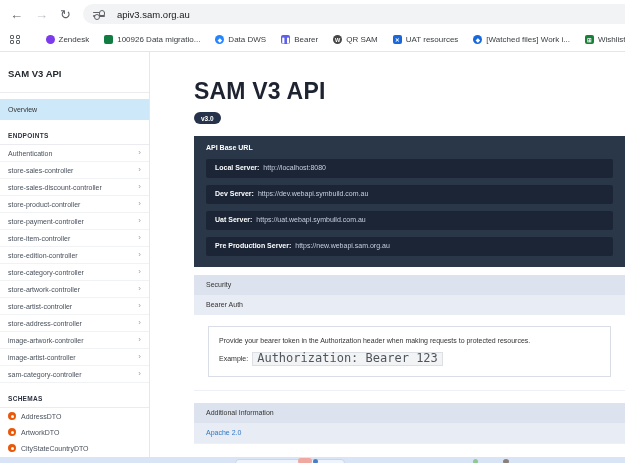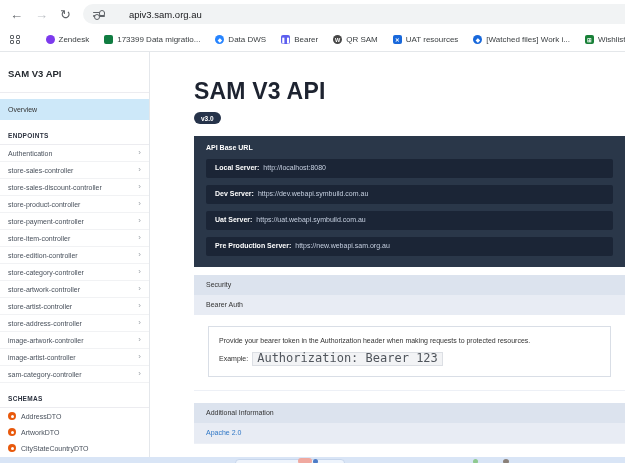--- a/index.html
+++ b/index.html
@@ -10,7 +10,7 @@
   .chrome-row { height:28px; display:flex; align-items:center; gap:12px; padding:0 0 0 10px; background:#fff; }
   .nav-btn { font-size:13px; color:#5f6368; line-height:1; cursor:default; }
   .nav-btn.disabled { color:#bdc1c6; }
-  .addr-pill { flex:1; height:20px; background:#f1f3f4; border-radius:10px 0 0 10px; display:flex; align-items:center; gap:24px; padding:0 10px; }
+  .addr-pill { flex:1; height:20px; background:#f1f3f4; border-radius:10px 0 0 10px; display:flex; align-items:center; gap:12px; padding:0 10px; }
   .tune-ic { display:inline-flex; flex-direction:column; gap:2px; width:12px; }
   .tune-ic i { display:block; height:1.5px; background:#5f6368; border-radius:1px; position:relative; }
   .tune-ic i::after { content:""; position:absolute; top:-1.5px; width:4.5px; height:4.5px; border-radius:50%; background:#f1f3f4; border:1.5px solid #5f6368; }

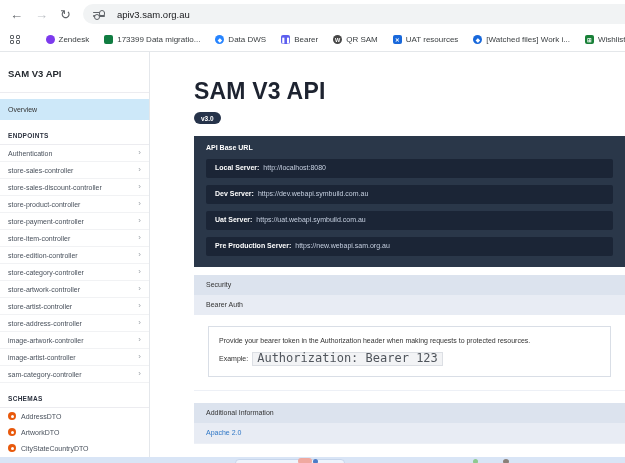--- a/index.html
+++ b/index.html
@@ -103,7 +103,7 @@
   </span>
   <span class="bm">
     <span class="bm-ic ic-sq c-excel"></span>
-    <span>173399 Data migratio...</span>
+    <span>100926 Data migratio...</span>
   </span>
   <span class="bm">
     <span class="bm-ic ic-round c-jira">◆</span>

